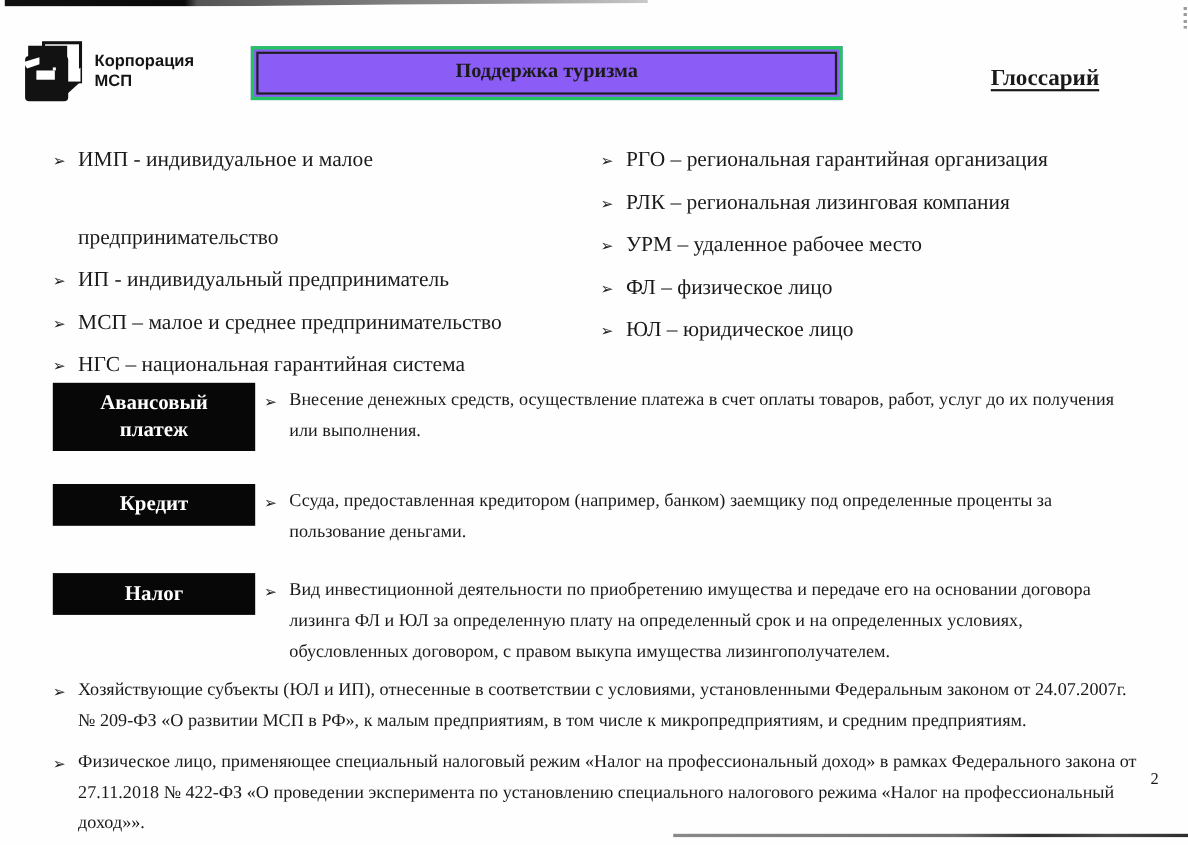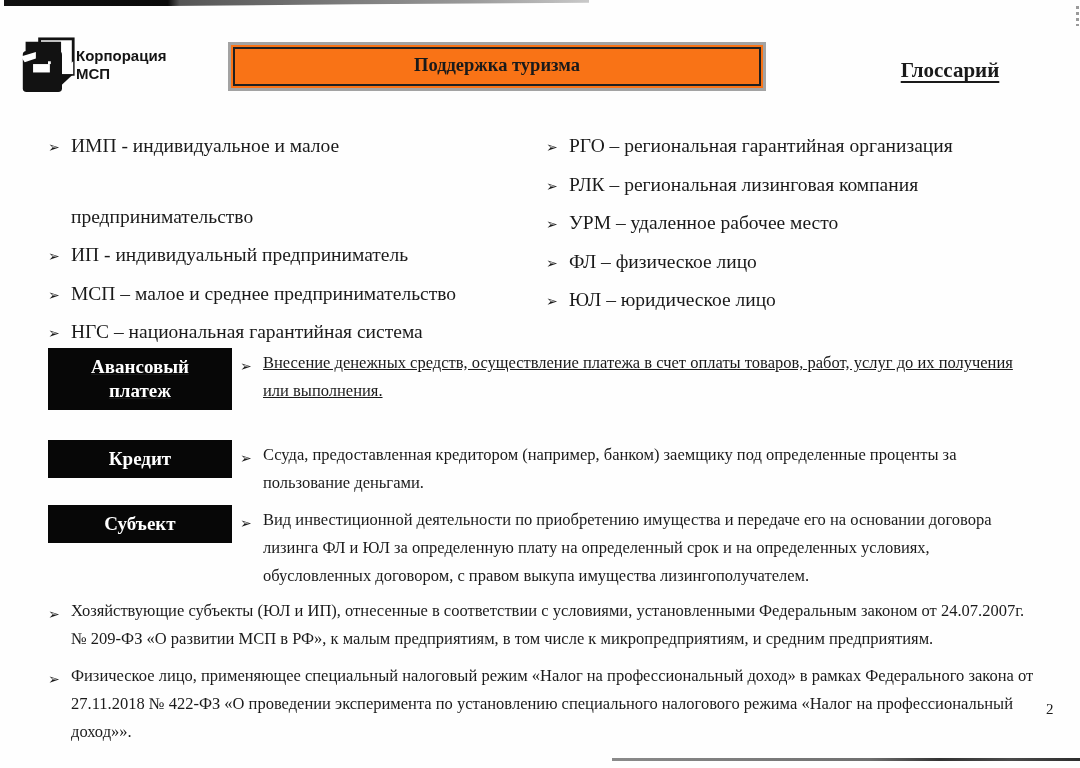--- a/index.html
+++ b/index.html
@@ -23,7 +23,7 @@
   }
 
   
-  .logo { position: absolute; left: 20px; top: 36px; display: flex; align-items: center; }
+  .logo { position: absolute; left: 20px; top: 36px; display: flex; align-items: center; gap: 10px; }
   .logo-mark { width: 56px; height: 58px; }
   .logo-text {
     font-family: "Liberation Sans", sans-serif; font-weight: bold;

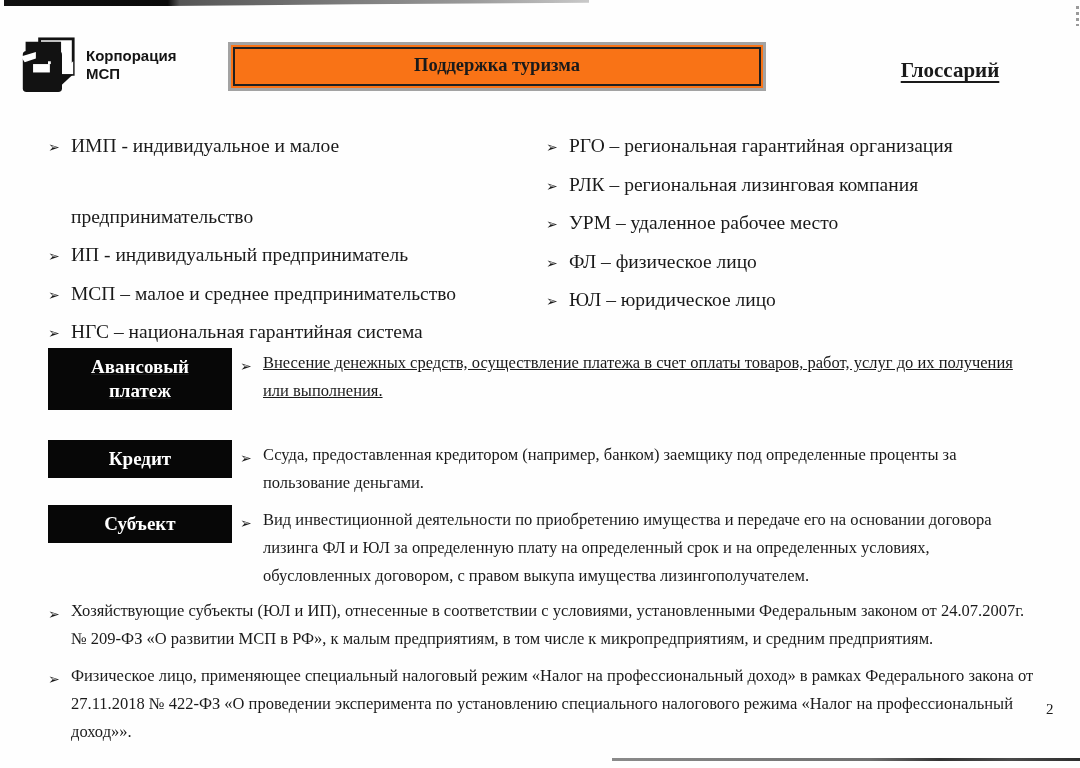--- a/index.html
+++ b/index.html
@@ -31,7 +31,7 @@
   }
   .title-box {
     position: absolute; left: 228px; top: 42px; width: 538px;
-    border: 3px solid #a3a3a3; padding: 2px; background: #f97316;
+    border: 3px solid #22c55e; padding: 2px; background: #8b5cf6;
   }
   .title-box-inner {
     border: 2px solid #1f1f1f; padding: 5px 10px 7px;

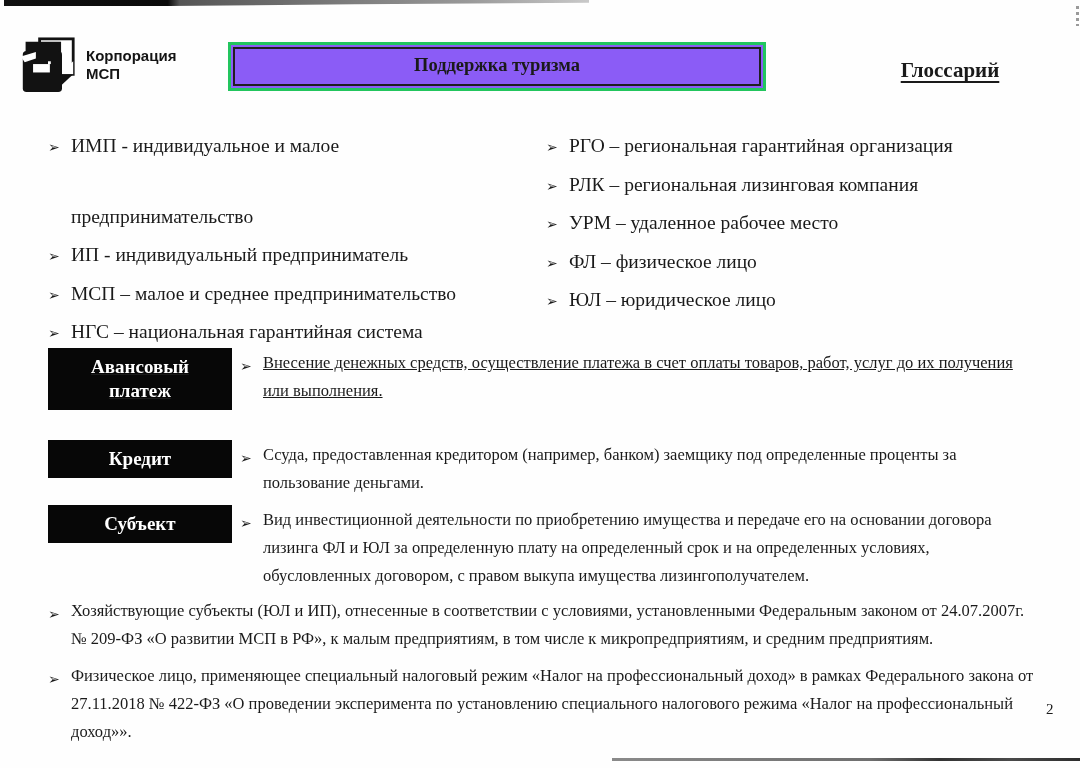--- a/index.html
+++ b/index.html
@@ -64,7 +64,7 @@
   
   .terms { position: absolute; left: 48px; top: 348px; width: 990px; }
   .term-row { display: flex; align-items: flex-start; gap: 8px; }
-  .term-row.r1 { margin-bottom: 30px; text-decoration: underline; }
+  .term-row.r1 { margin-bottom: 30px; }
   .term-row.r2 { margin-bottom: 8px; }
   .term-row.r3 { margin-bottom: 6px; }
   .term-row.r4 { margin-bottom: 8px; }

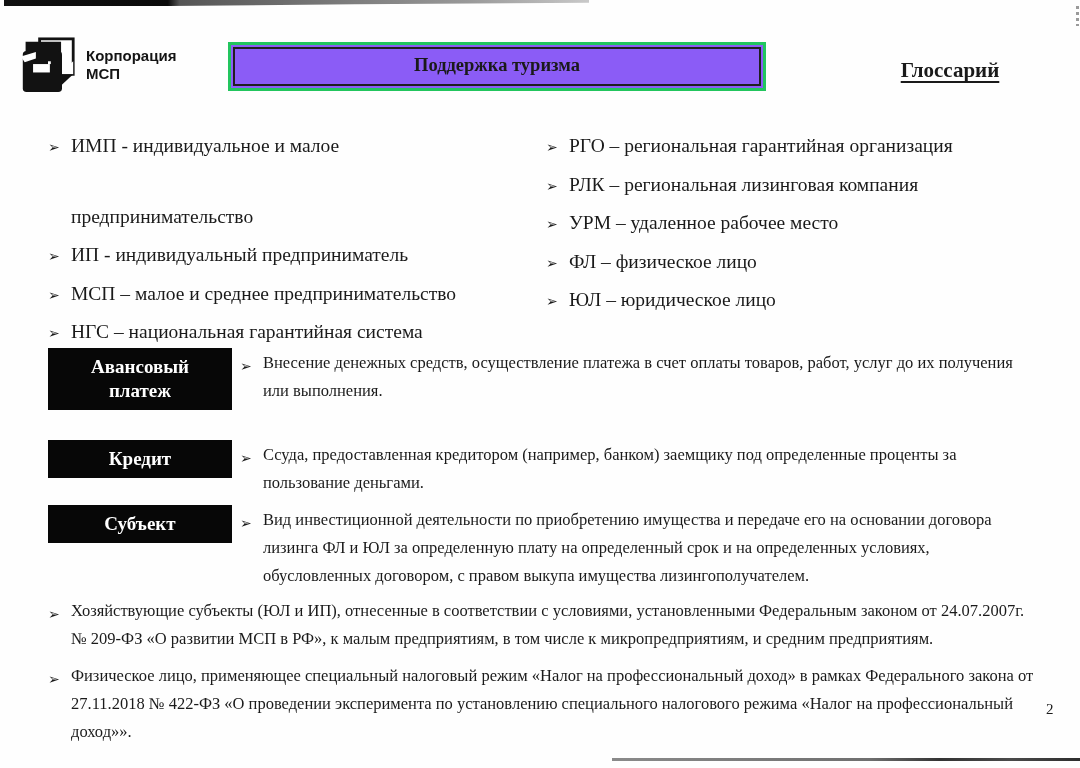--- a/index.html
+++ b/index.html
@@ -65,7 +65,7 @@
   .terms { position: absolute; left: 48px; top: 348px; width: 990px; }
   .term-row { display: flex; align-items: flex-start; gap: 8px; }
   .term-row.r1 { margin-bottom: 30px; }
-  .term-row.r2 { margin-bottom: 8px; }
+  .term-row.r2 { margin-bottom: 24px; }
   .term-row.r3 { margin-bottom: 6px; }
   .term-row.r4 { margin-bottom: 8px; }
   .term-label {

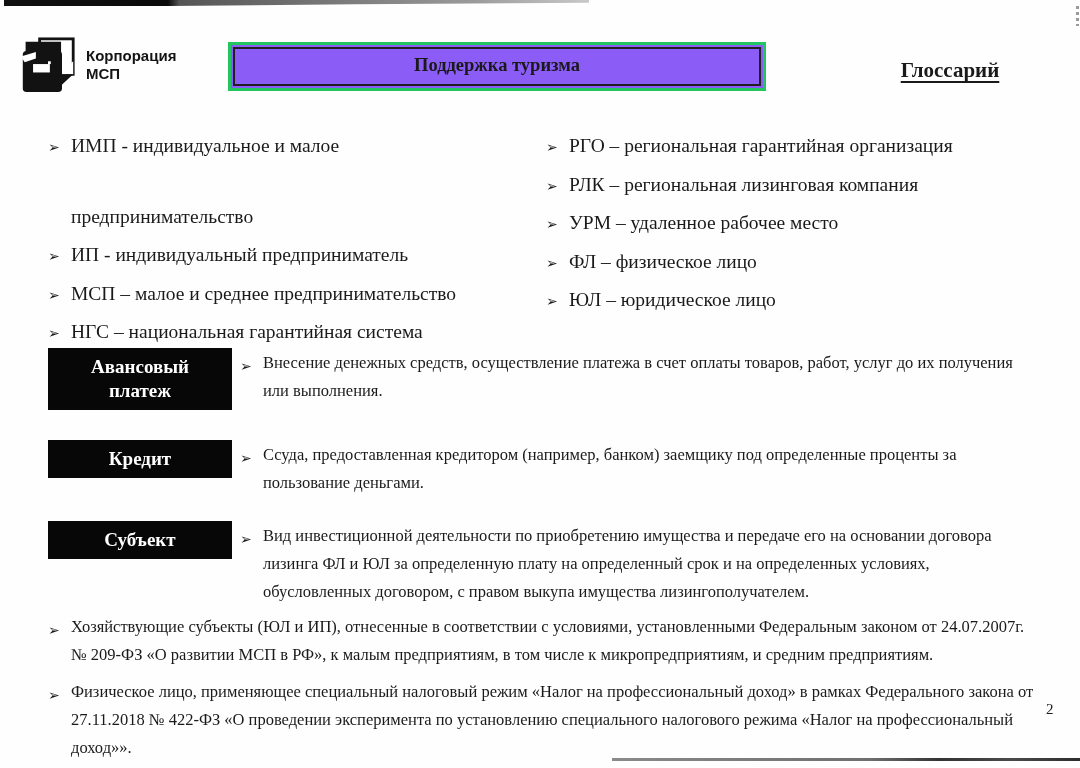--- a/index.html
+++ b/index.html
@@ -164,7 +164,7 @@
       </div>
     </div>
     <div class="term-row r3">
-      <div class="term-label">Субъект</div>
+      <div class="term-label">Налог</div>
       <div class="term-def">
         <span class="bullet">➢</span><span>Вид инвестиционной деятельности по приобретению имущества и передаче его на основании договора лизинга ФЛ и ЮЛ за определенную плату на определенный срок и на определенных условиях, обусловленных договором, с правом выкупа имущества лизингополучателем.</span>
       </div>

